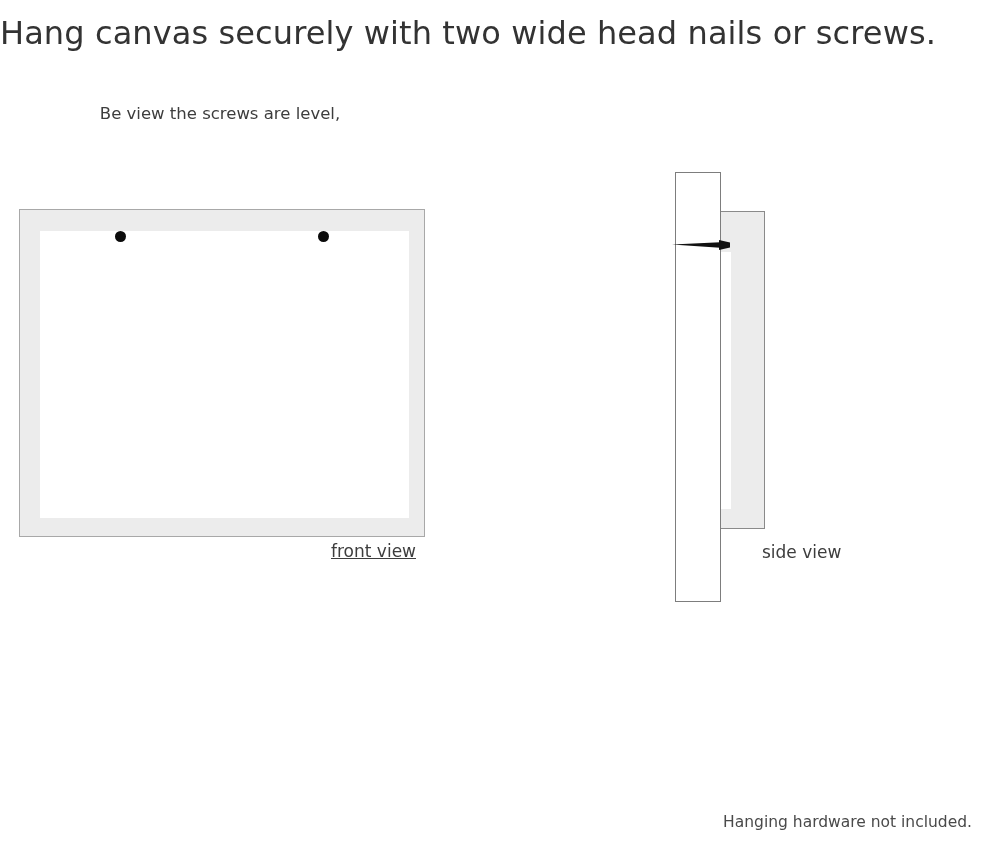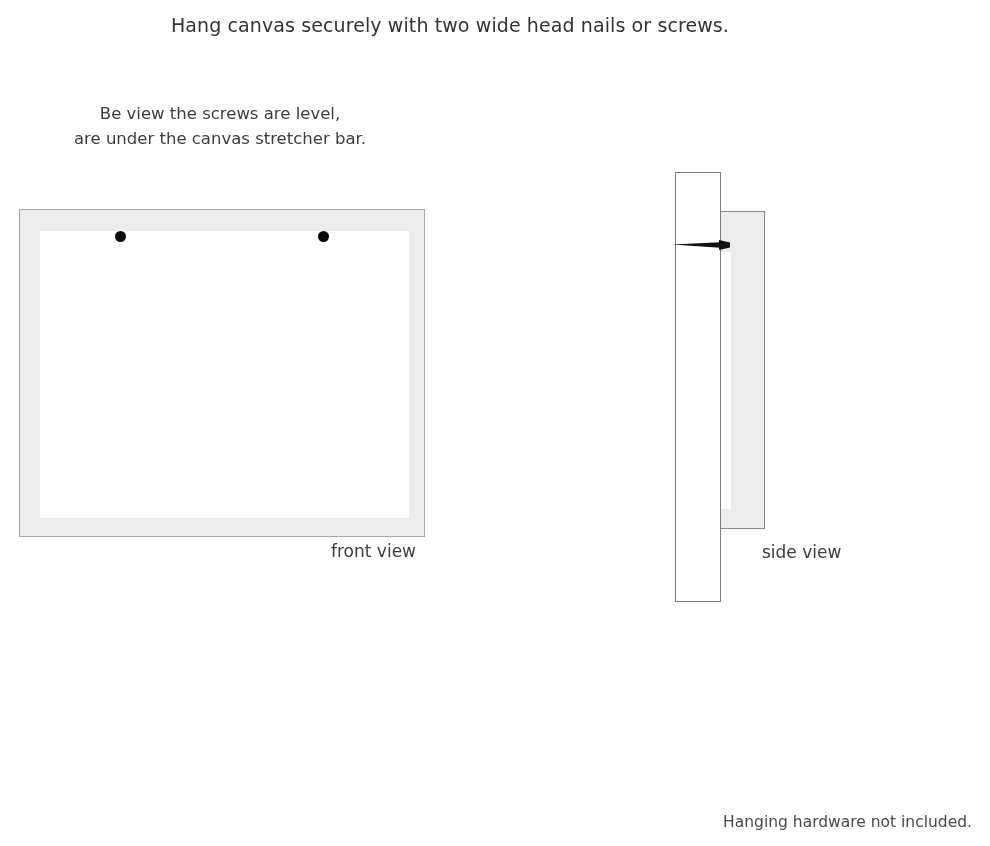--- a/index.html
+++ b/index.html
@@ -30,7 +30,7 @@
     top: 14px;
     width: 900px;
     text-align: center;
-    font-size: 19px;
+    font-size: 32px;
     font-weight: 400;
     letter-spacing: 0.1px;
     color: #333333;

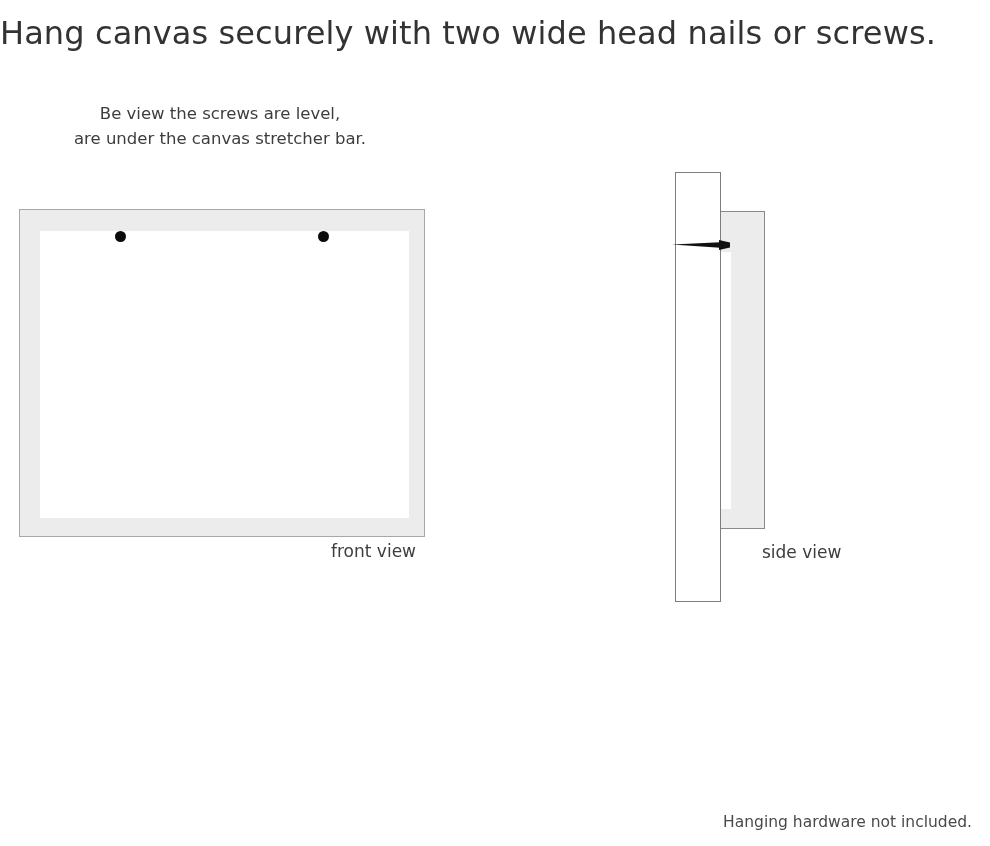--- a/index.html
+++ b/index.html
@@ -162,7 +162,6 @@
 
   <div class="caption caption-left">
     <span class="line">Be view the screws are level,</span>
-    <span class="line">are under the canvas stretcher bar.</span>
   </div>
 
 

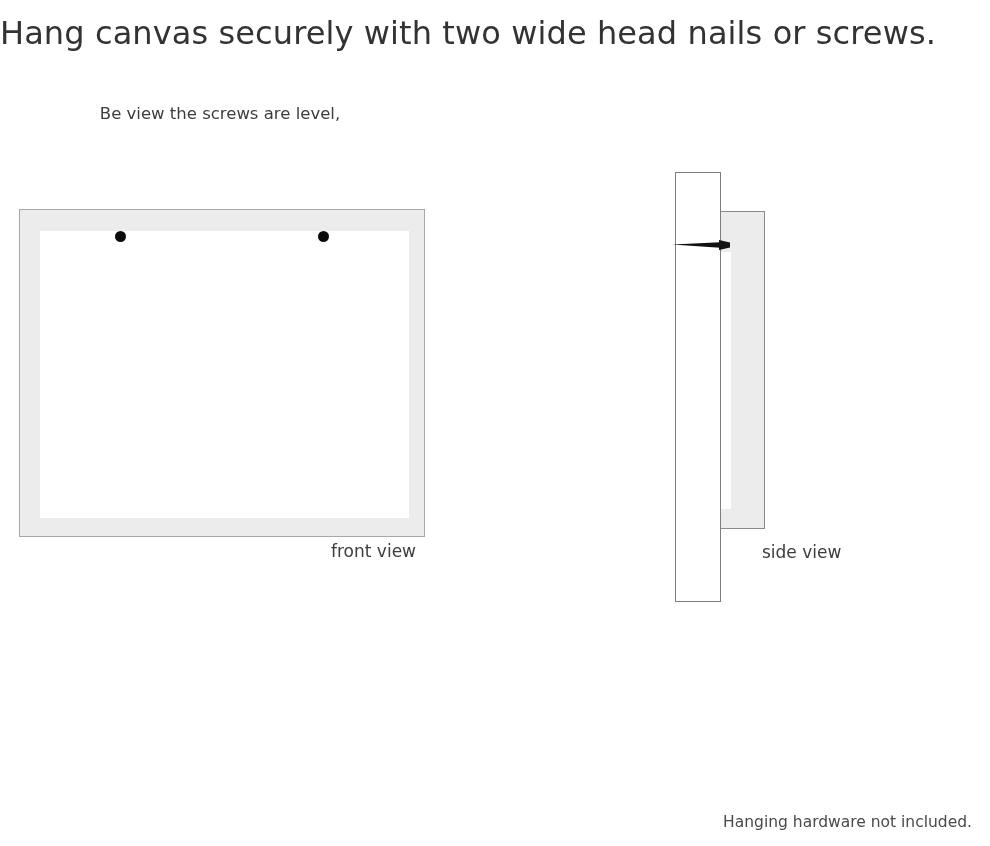--- a/index.html
+++ b/index.html
@@ -96,7 +96,7 @@
     color: #3d3d3d;
     white-space: nowrap;
   }
-  .label-front { left: 331px; top: 541px; }
+  .label-front { left: 331px; top: 541px; text-decoration: underline; }
   .label-side  { left: 762px; top: 542px; }
 
   

